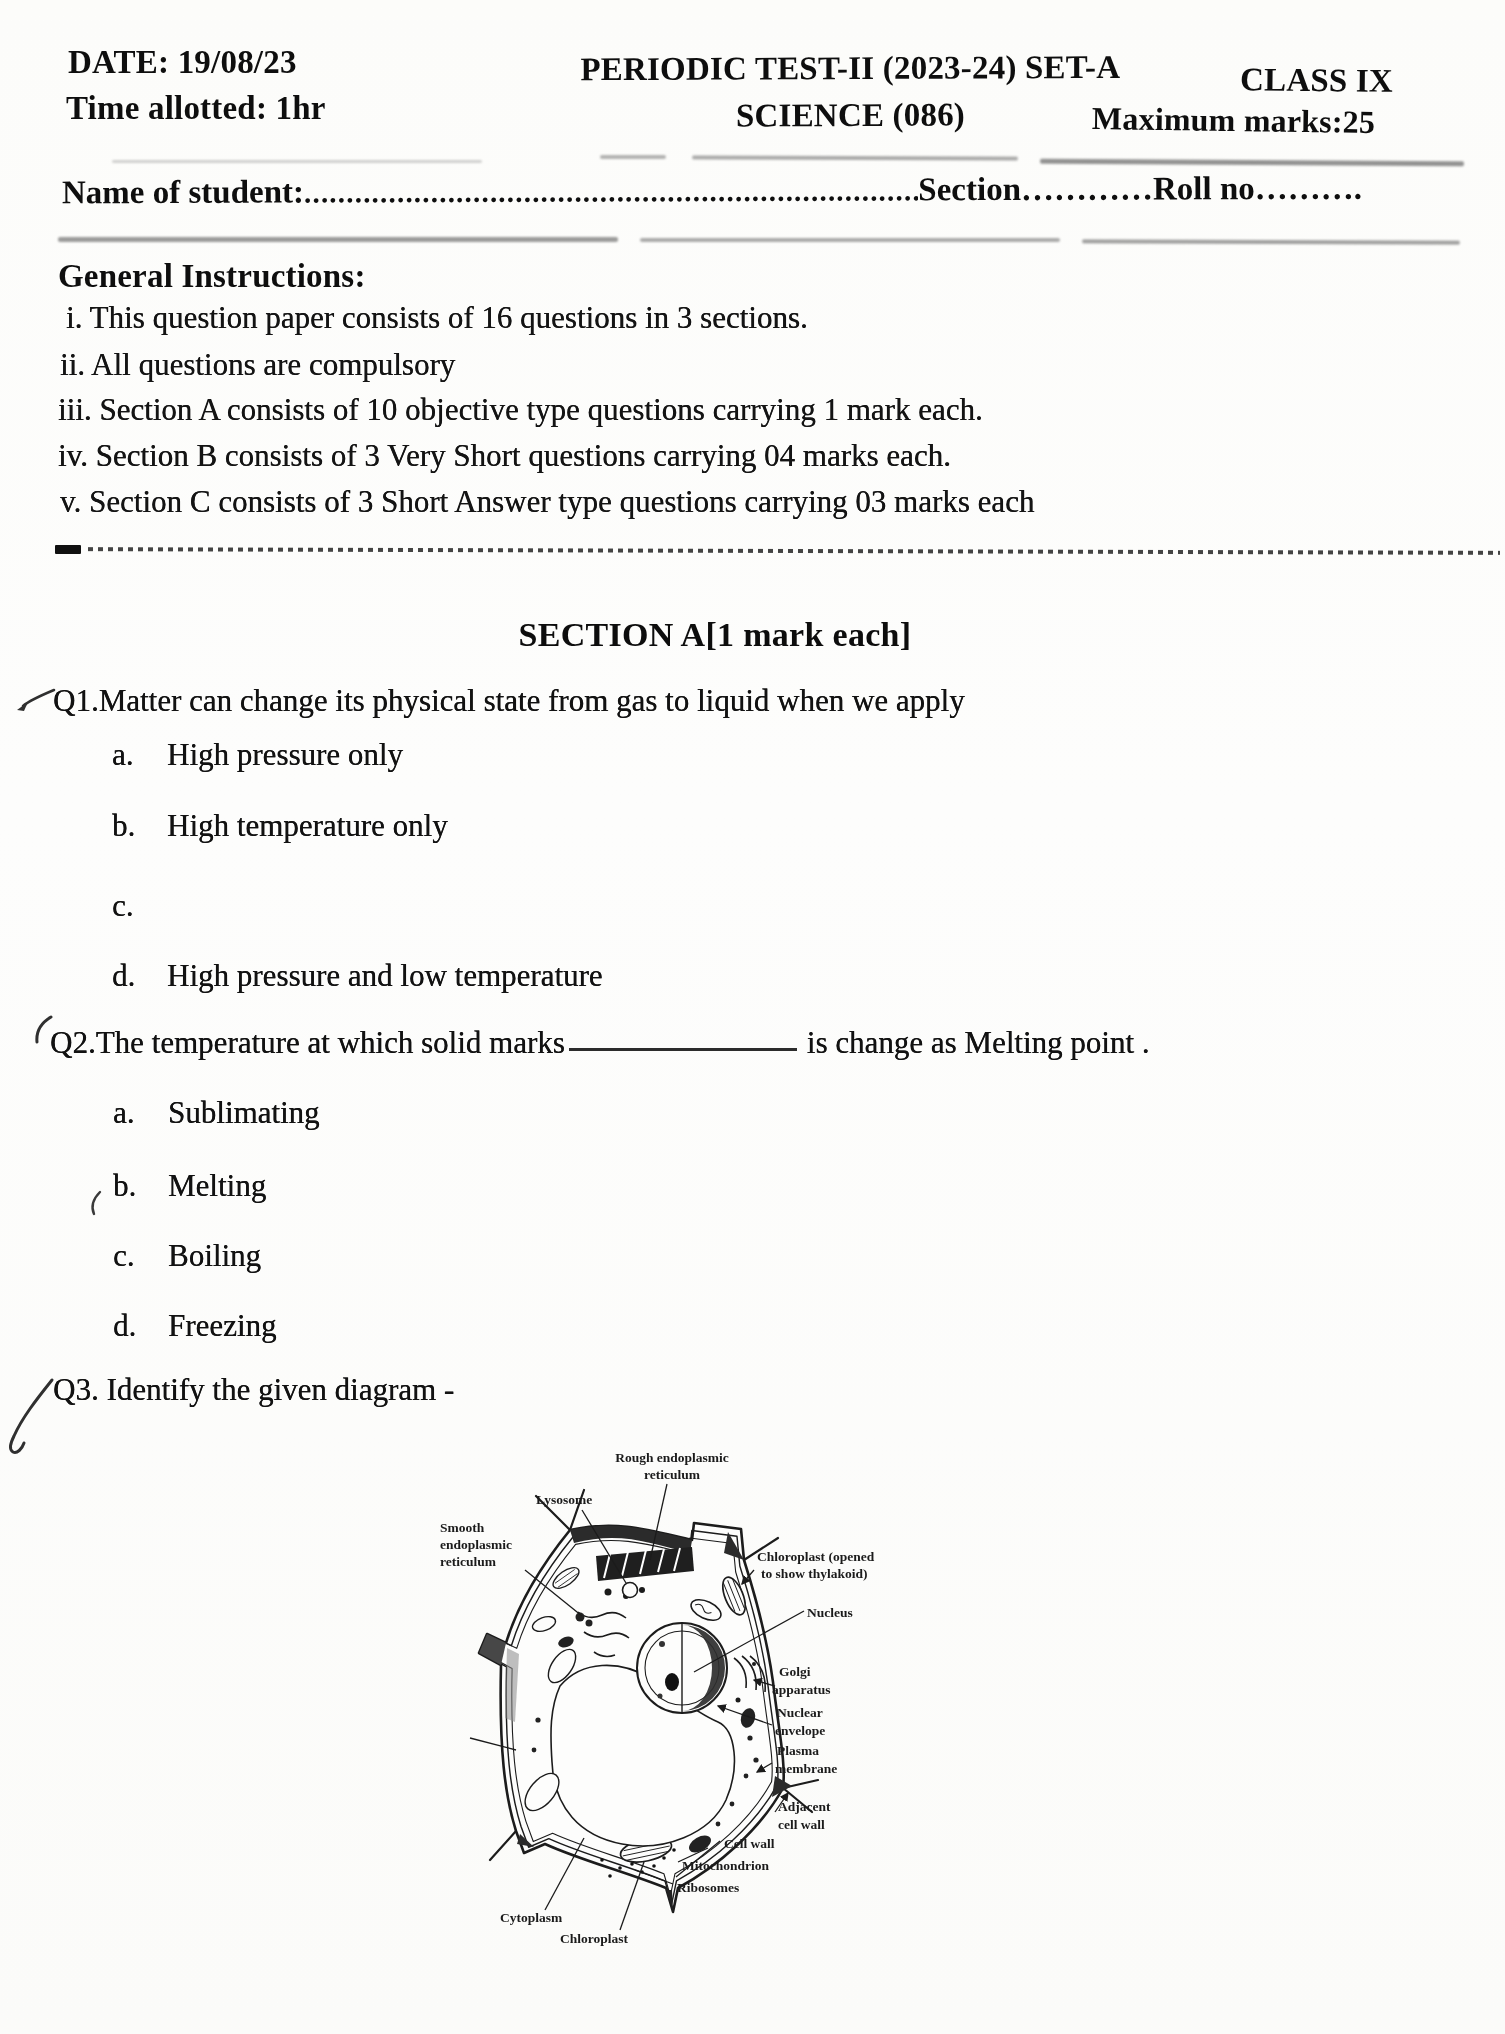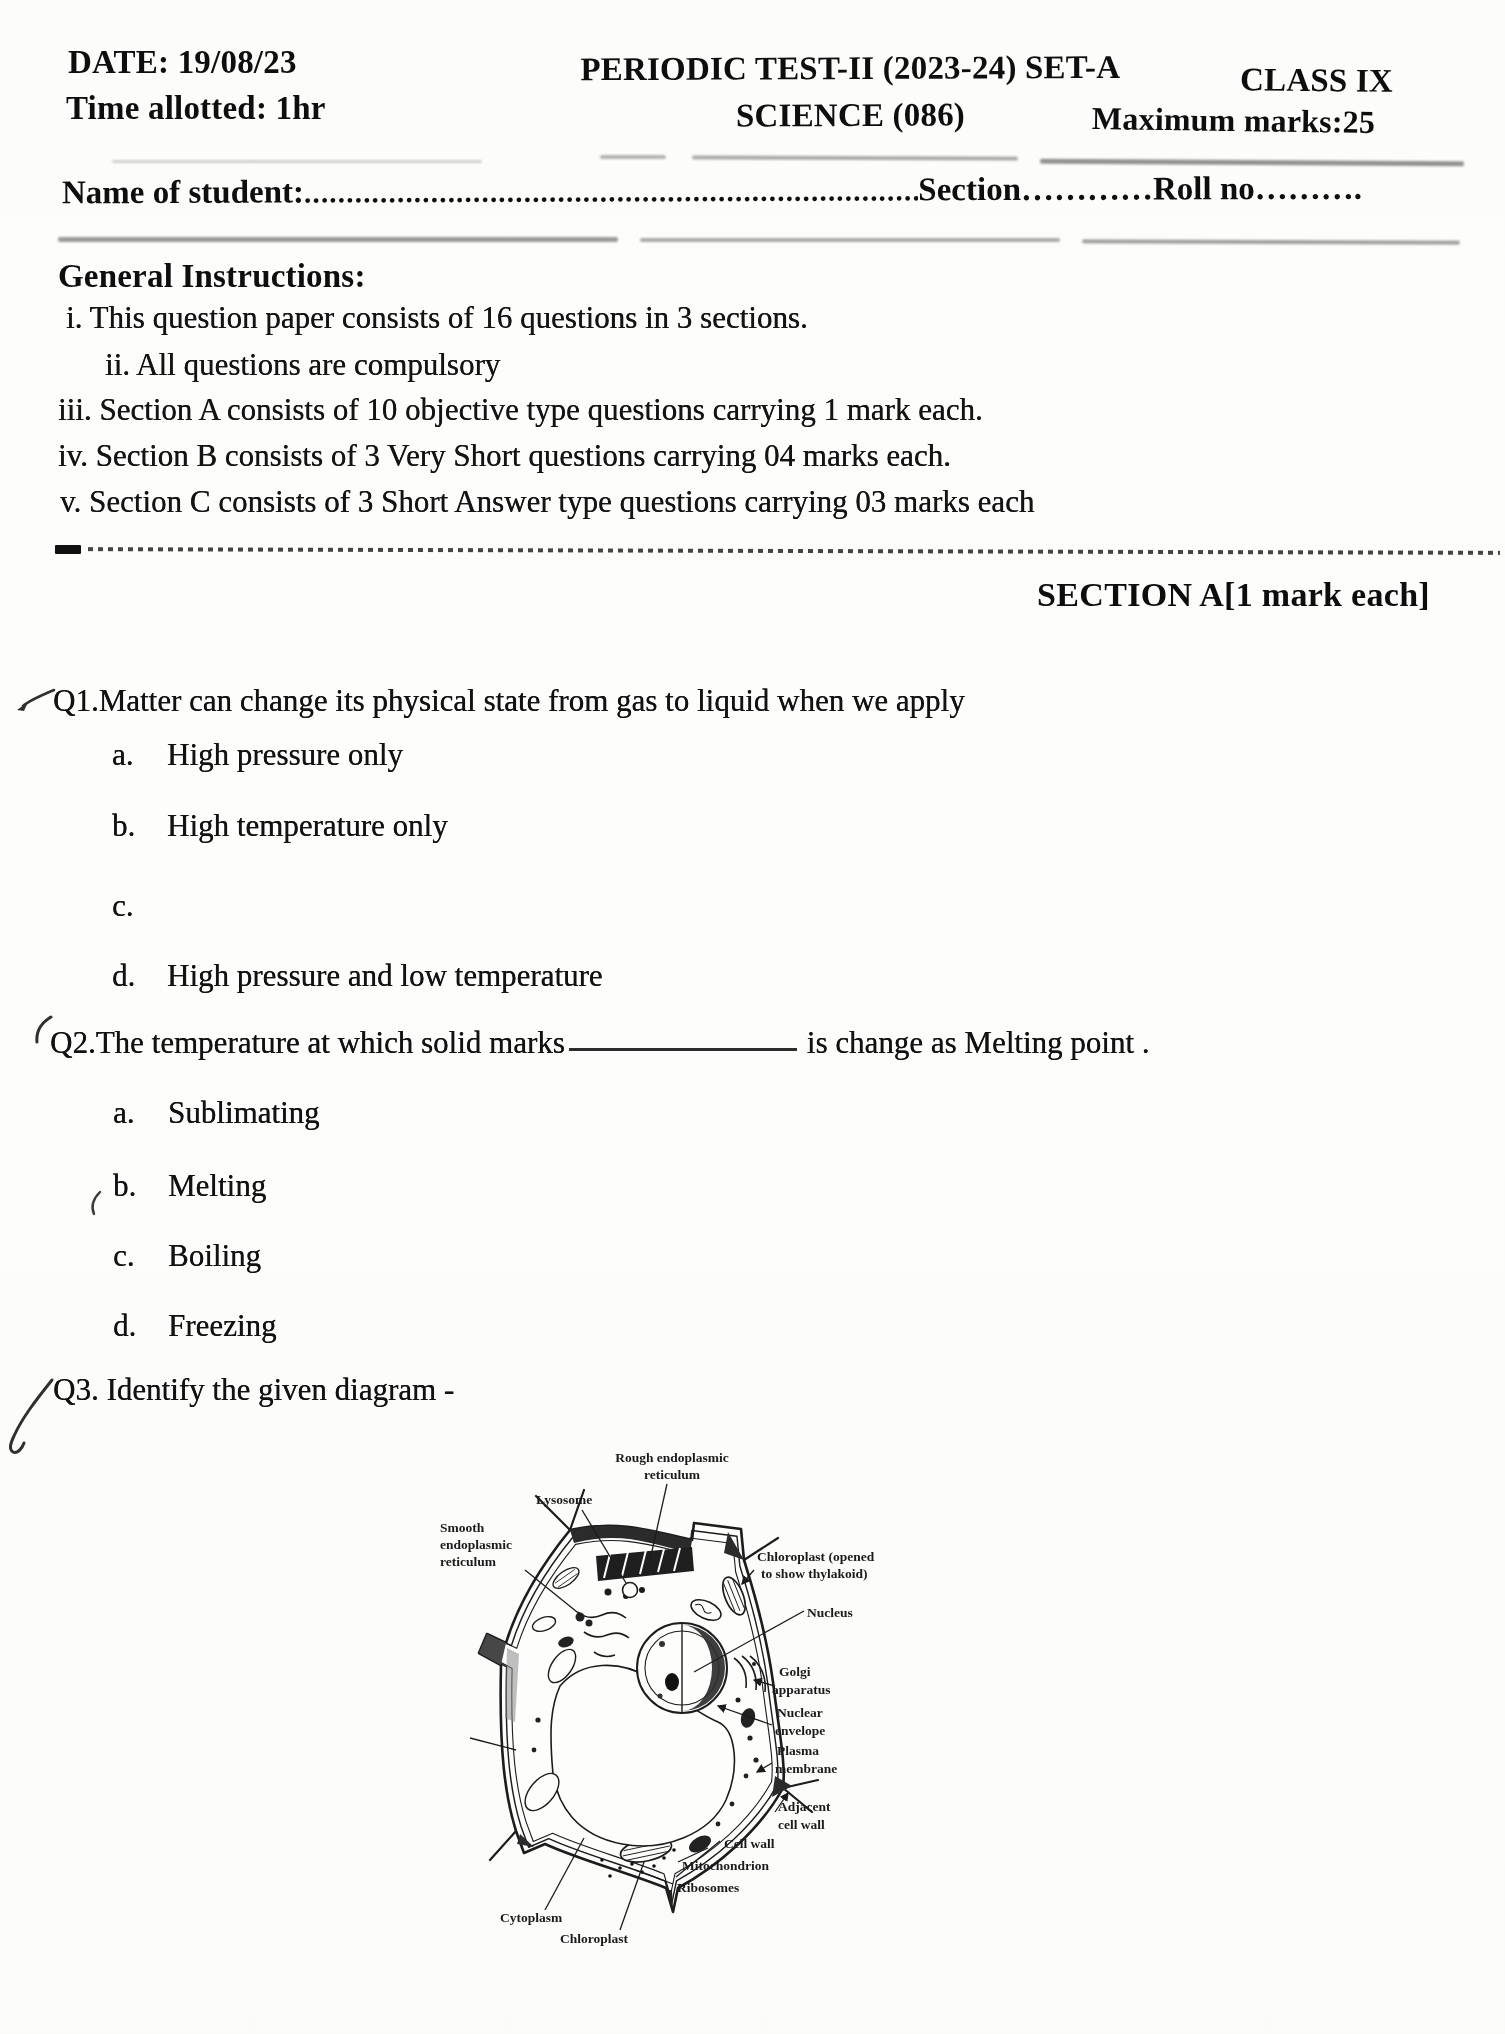--- a/index.html
+++ b/index.html
@@ -74,7 +74,7 @@
 
   <div class="abs hline" style="left:58px;top:258px;">General Instructions:</div>
   <div class="abs iline" style="left:66px;top:300px;">i. This question paper consists of 16 questions in 3 sections.</div>
-  <div class="abs iline" style="left:60px;top:347px;margin-left:45px;">ii. All questions are compulsory</div>
+  <div class="abs iline" style="left:60px;top:347px;">ii. All questions are compulsory</div>
   <div class="abs iline" style="left:58px;top:392px;">iii. Section A consists of 10 objective type questions carrying 1 mark each.</div>
   <div class="abs iline" style="left:58px;top:438px;">iv. Section B consists of 3 Very Short questions carrying 04 marks each.</div>
   <div class="abs iline" style="left:60px;top:484px;">v. Section C consists of 3 Short Answer type questions carrying 03 marks each</div>

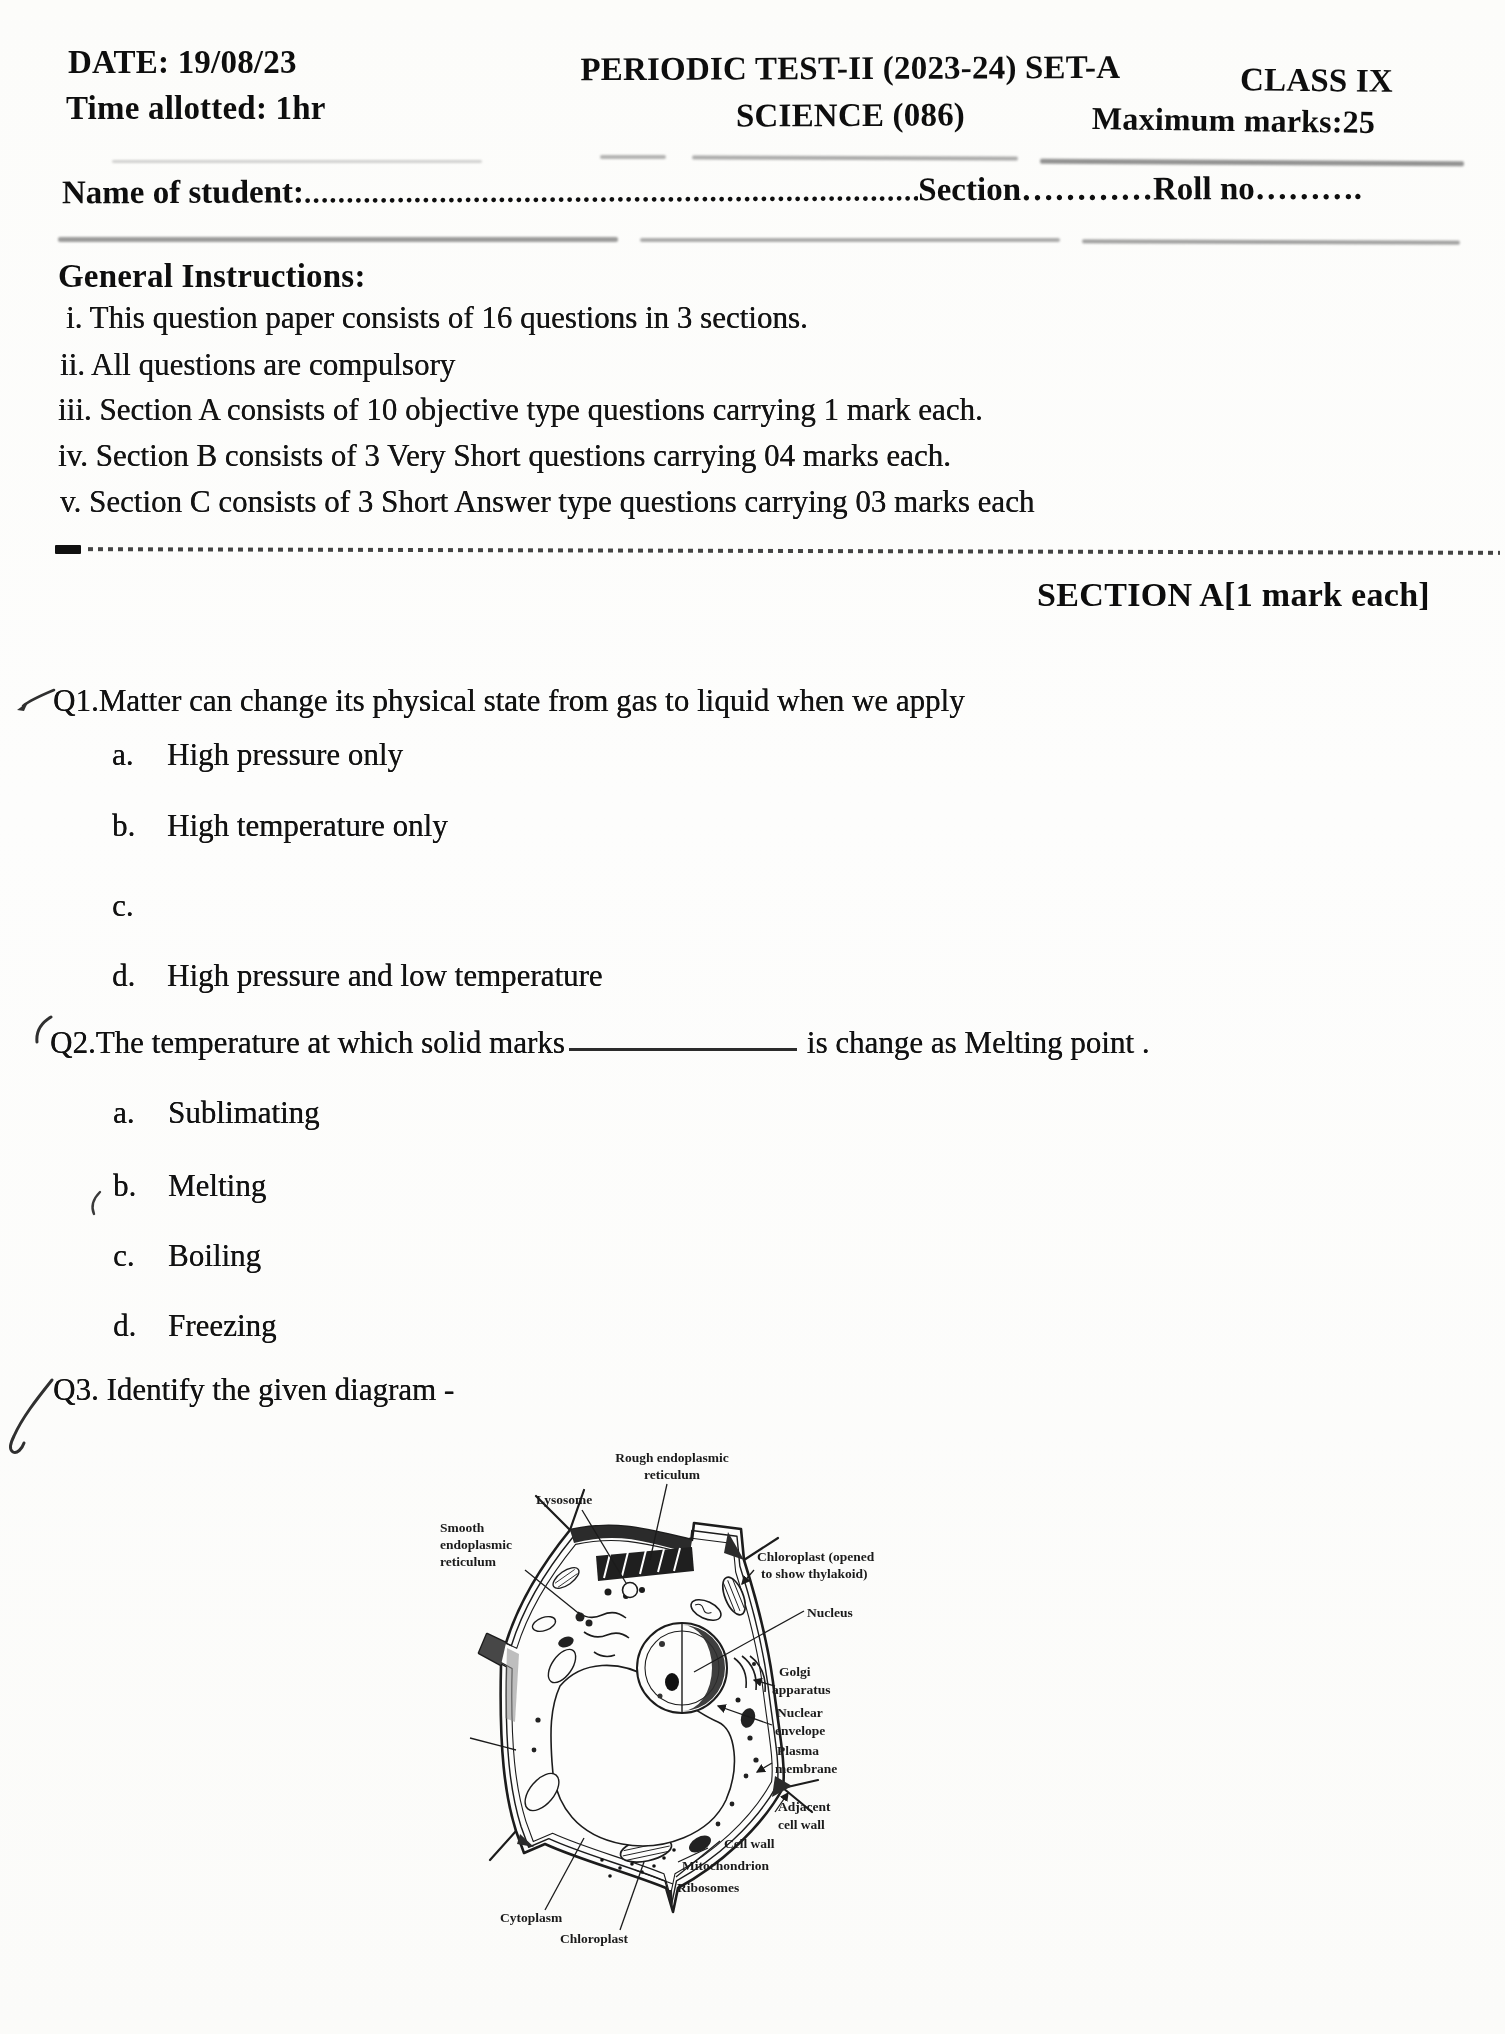--- a/index.html
+++ b/index.html
@@ -33,7 +33,7 @@
     border-bottom:3px solid #2c2c2c;vertical-align:baseline;
     margin:0 10px 0 4px;transform:translateY(-2px);
   }
-  .secthead{font-size:34px;font-weight:bold;color:#0d0d0d;text-align:right;letter-spacing:.3px;}
+  .secthead{font-size:34px;font-weight:bold;color:#0d0d0d;text-align:center;letter-spacing:.3px;margin-top:40px;}
   svg text{font-family:"Liberation Serif", serif;font-weight:bold;fill:#1b1b1b;}
   .diagram{filter:blur(.25px);}
   .penmark{opacity:.92;}

